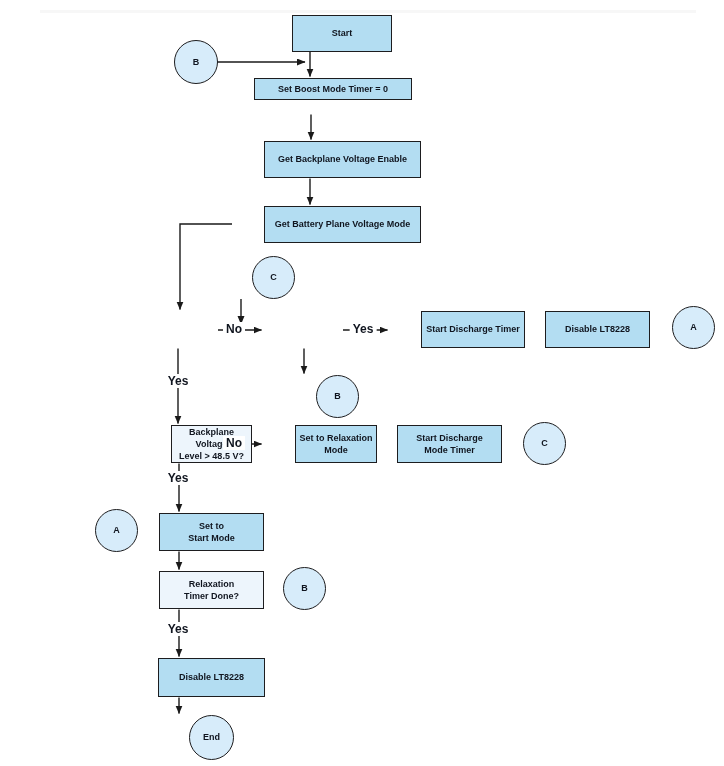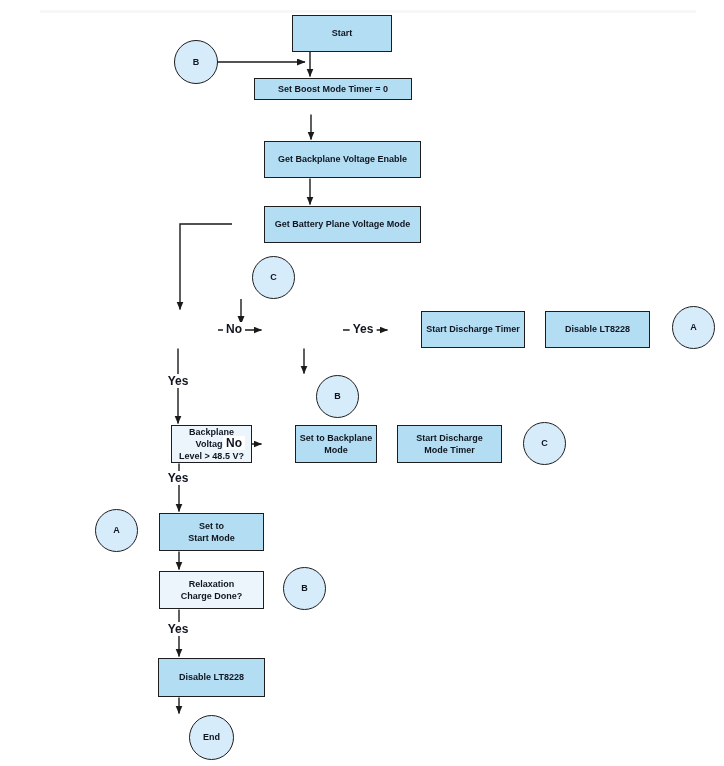--- a/index.html
+++ b/index.html
@@ -77,7 +77,7 @@
 
   <div class="node decision" style="left:139px;top:425px;width:81px;height:38px">Backplane Voltage
 Level &gt; 48.5 V?</div>
-  <div class="node process" style="left:263px;top:425px;width:82px;height:38px">Set to Backplane
+  <div class="node process" style="left:263px;top:425px;width:82px;height:38px">Set to Relaxation
 Mode</div>
   <div class="node process" style="left:365px;top:425px;width:105px;height:38px">Start Discharge
 Mode Timer</div>

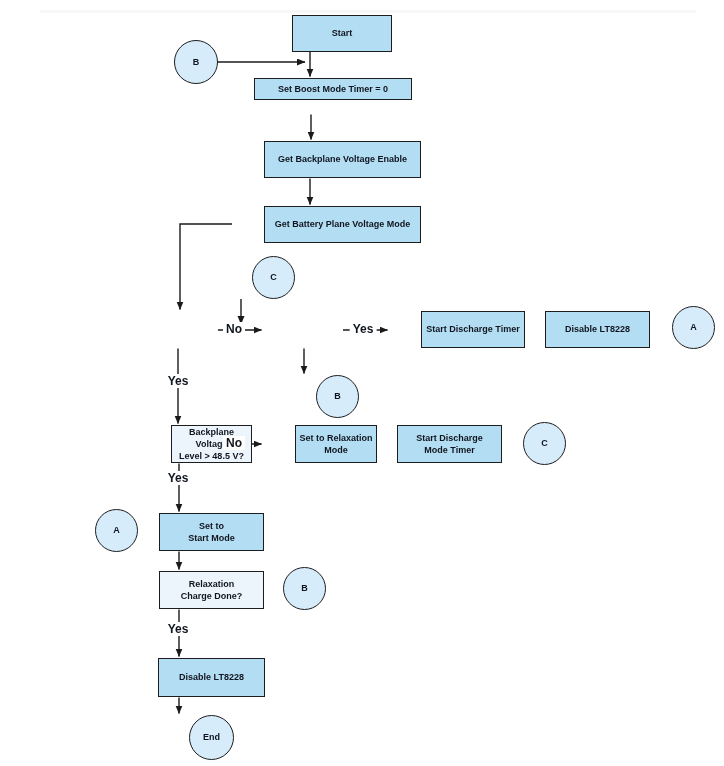--- a/index.html
+++ b/index.html
@@ -87,7 +87,7 @@
   <div class="node process" style="left:127px;top:513px;width:105px;height:38px">Set to
 Start Mode</div>
   <div class="node decision" style="left:127px;top:571px;width:105px;height:38px">Relaxation
-Charge Done?</div>
+Timer Done?</div>
   <div class="node circle" style="left:251px;top:567px;width:43px;height:43px">B</div>
   <div class="node process" style="left:126px;top:658px;width:107px;height:39px">Disable LT8228</div>
   <div class="node circle" style="left:157px;top:715px;width:45px;height:45px">End</div>

